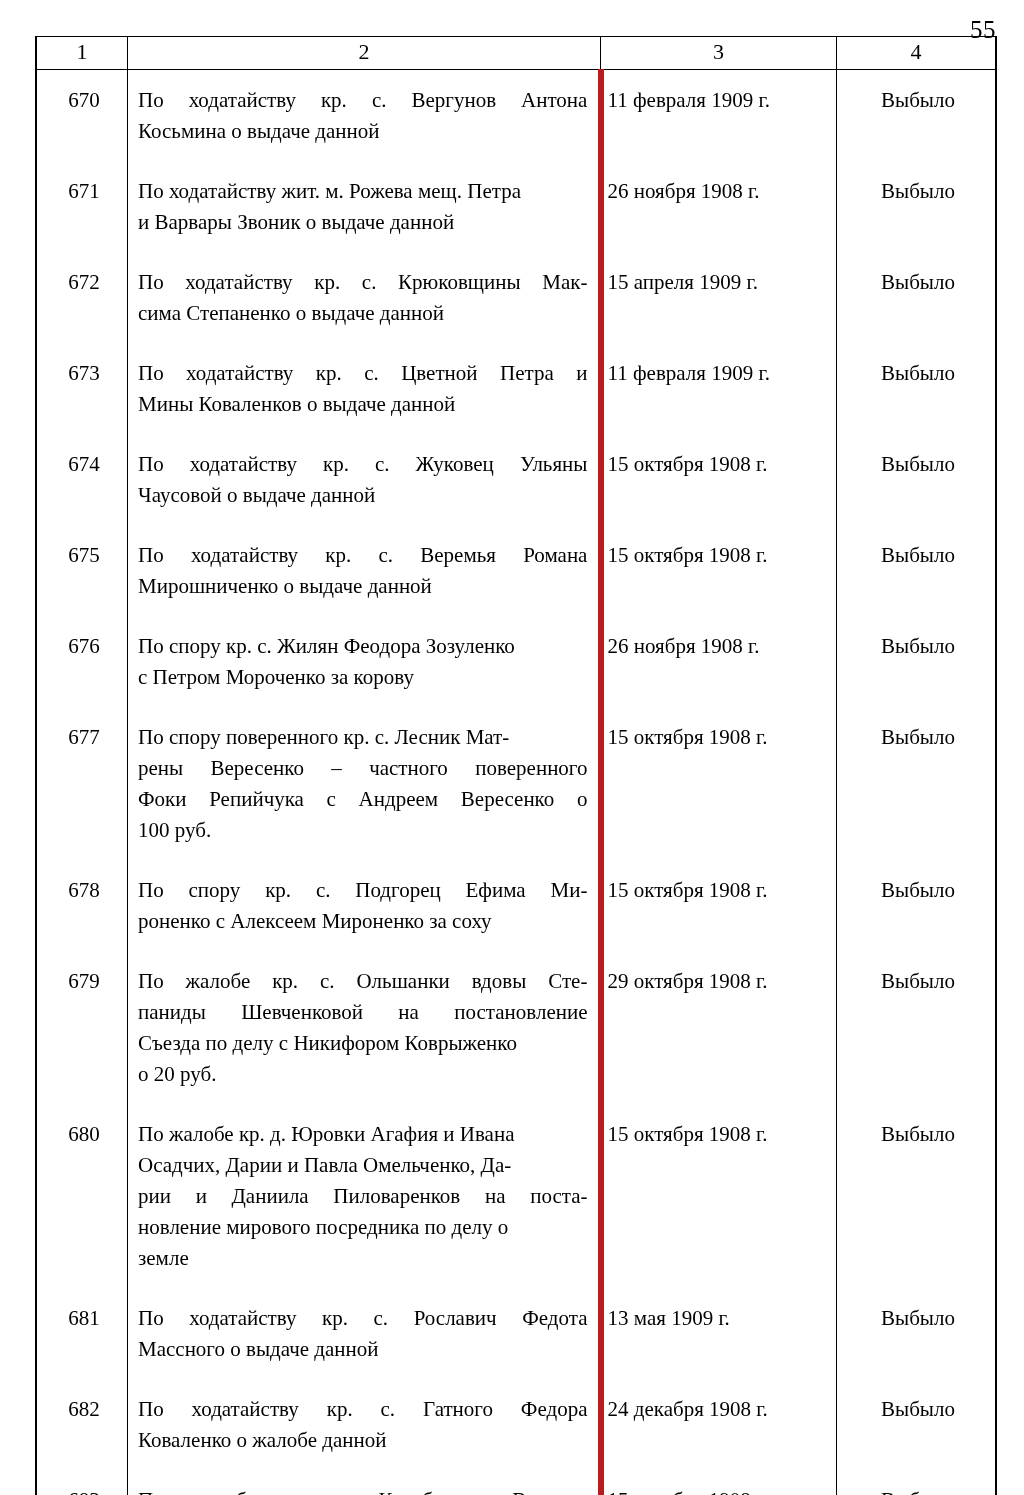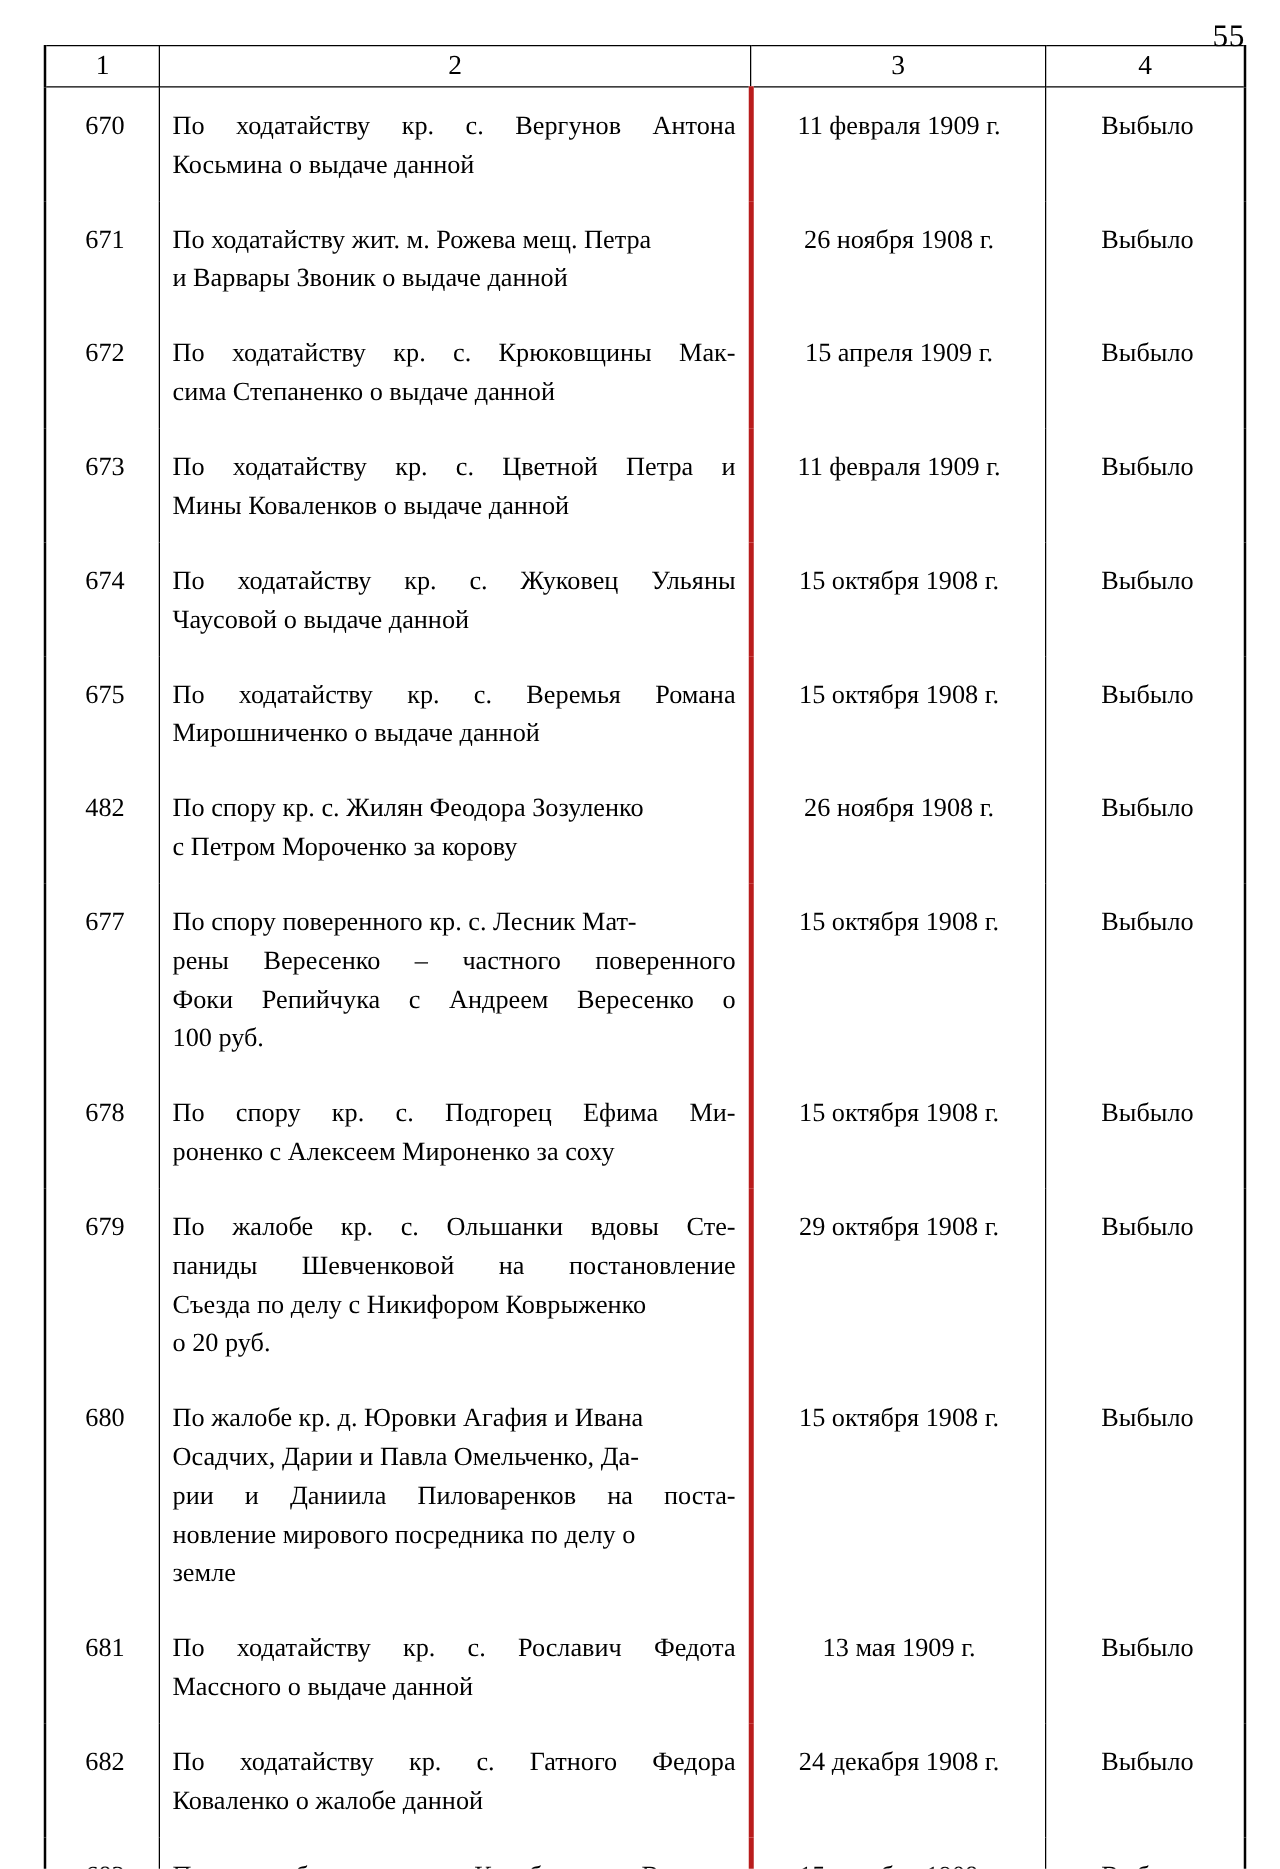--- a/index.html
+++ b/index.html
@@ -86,7 +86,7 @@
     border-top: none;
     border-bottom: none;
     border-left: 1px solid #000;
-    border-right: 4px solid #b91c1c;
+    border-right: 6px solid #b91c1c;
     hyphens: none;
   }
   tbody tr td.cell-date {

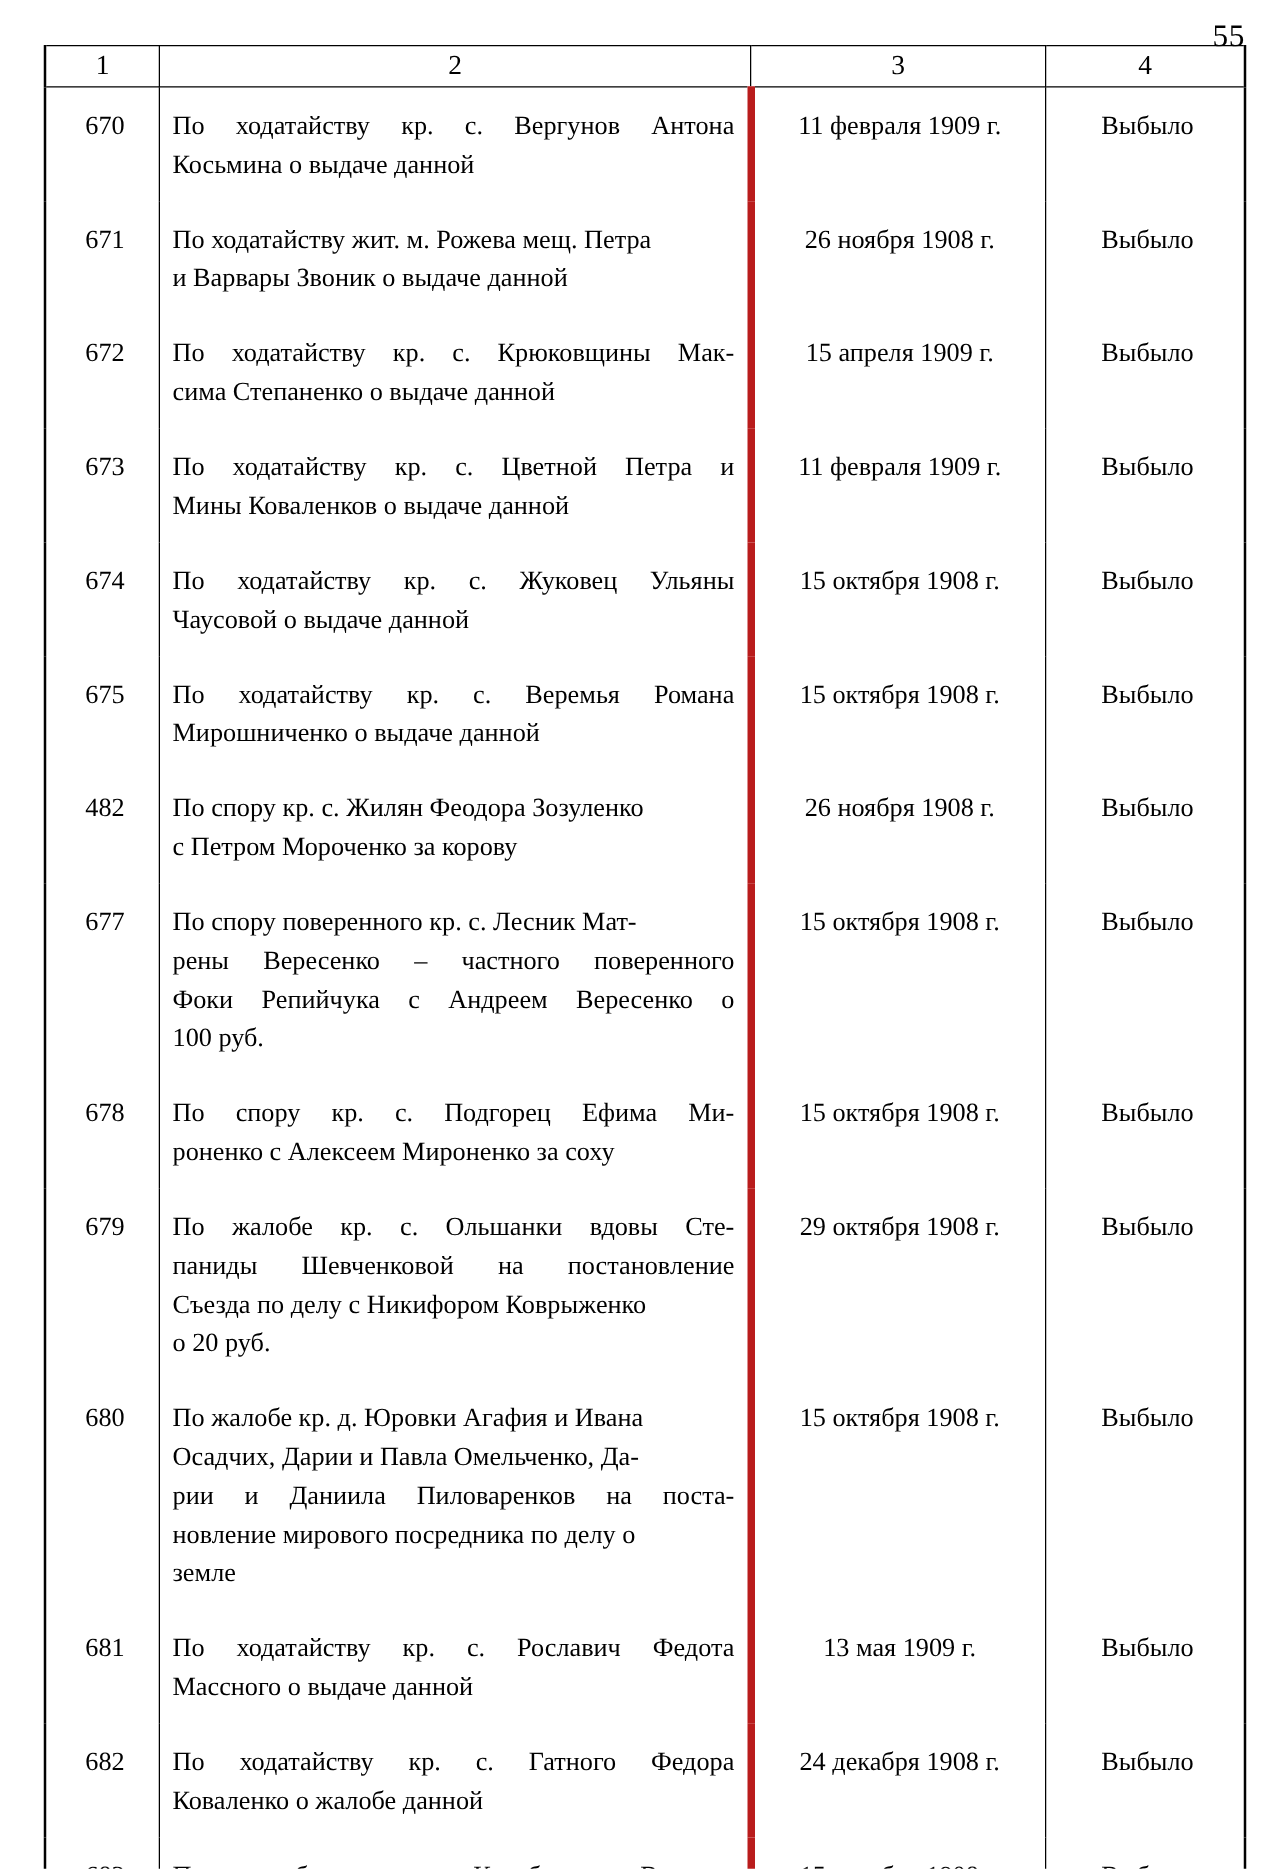--- a/index.html
+++ b/index.html
@@ -90,7 +90,7 @@
     hyphens: none;
   }
   tbody tr td.cell-date {
-    text-align: center;
+    text-align: left;
     padding: 15px 4px 0 4px;
     border-top: none;
     border-bottom: none;

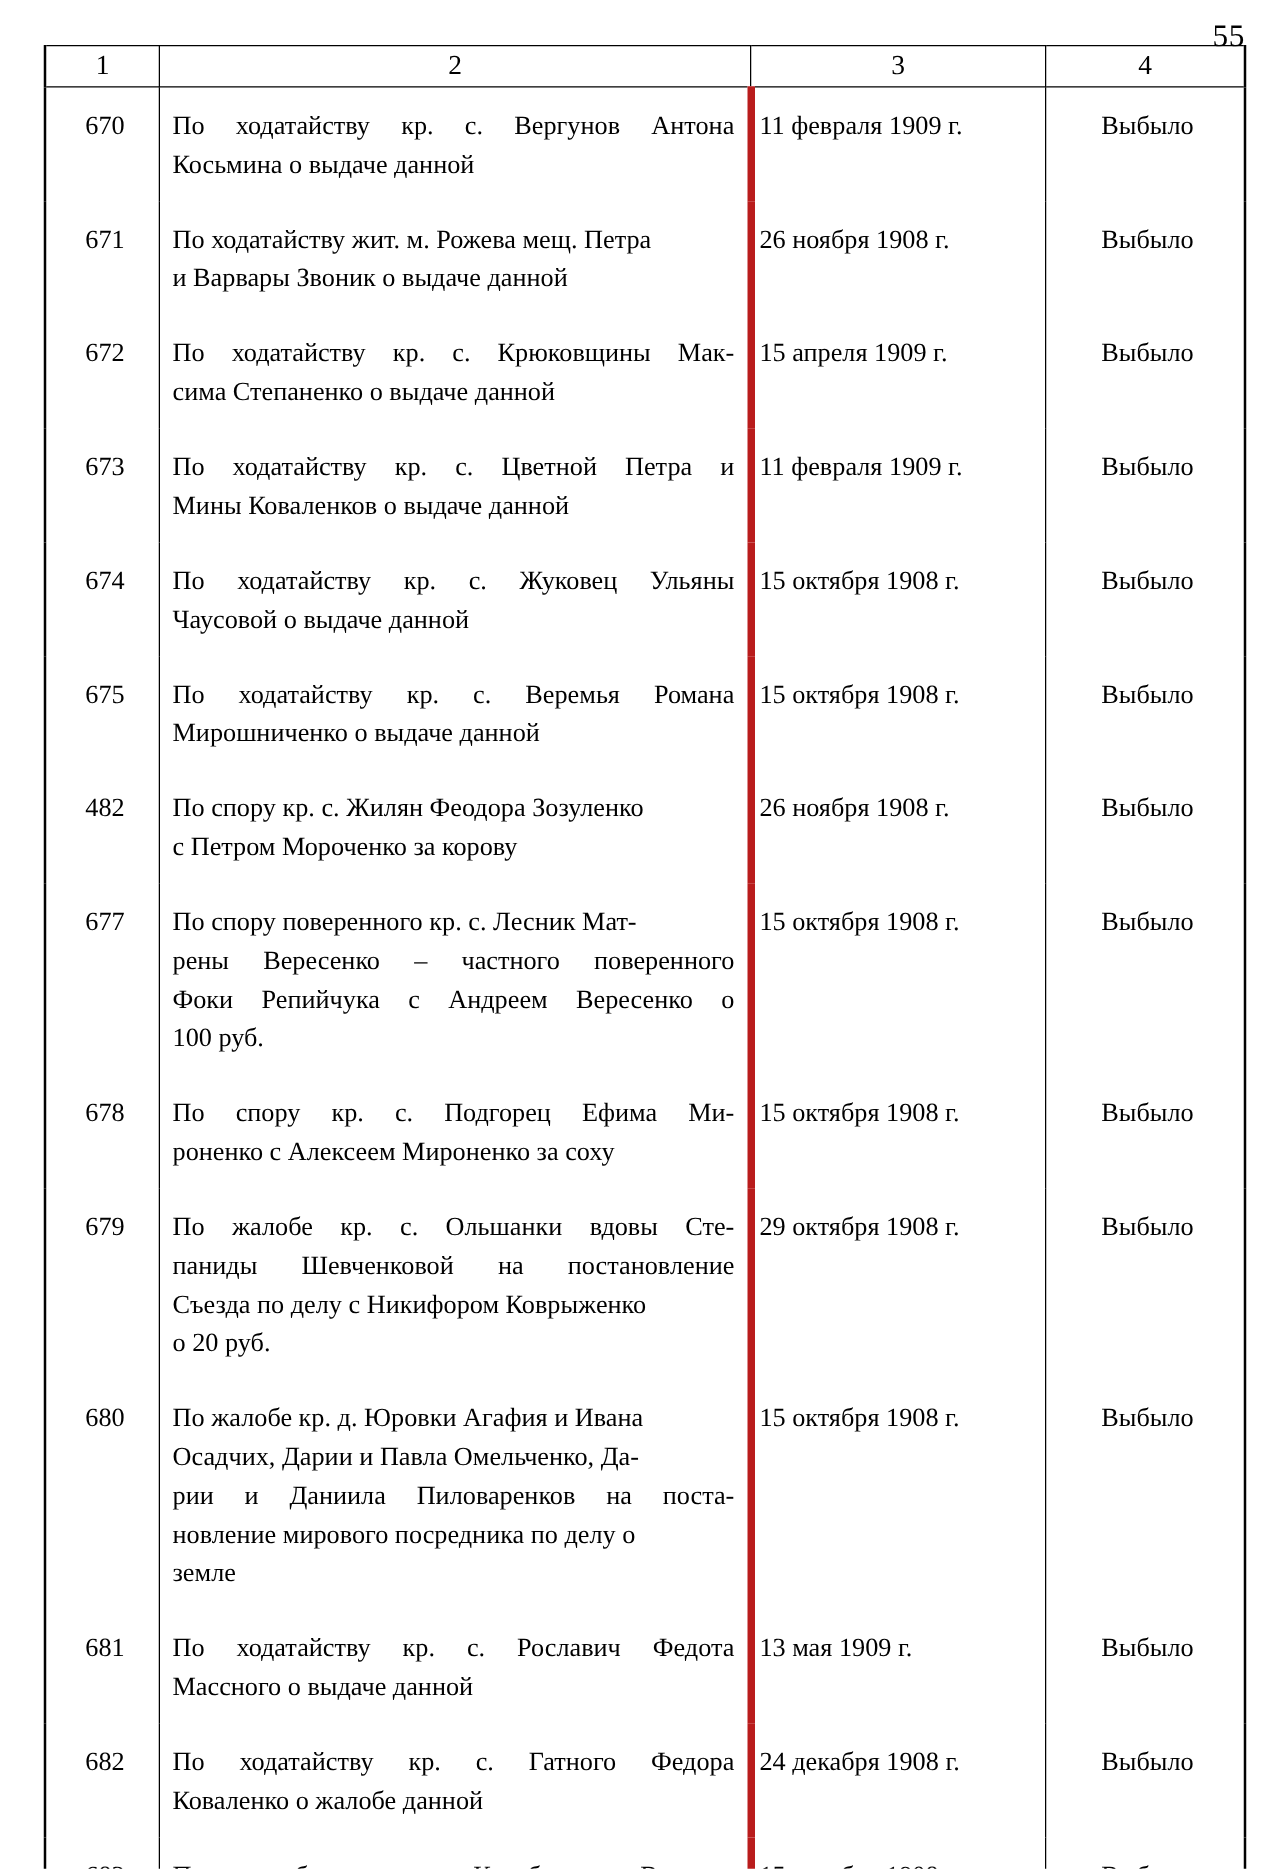--- a/index.html
+++ b/index.html
@@ -230,7 +230,7 @@
             <td class="cell-status col-stat">Выбыло</td>
           </tr>
           <tr>
-            <td class="cell-num col-num">482</td>
+            <td class="cell-num col-num">676</td>
             <td class="cell-desc col-desc">
               <div class="desc-line">По спору кр. с. Жилян Феодора Зозуленко</div>
               <div class="desc-line">с Петром Мороченко за корову</div>

